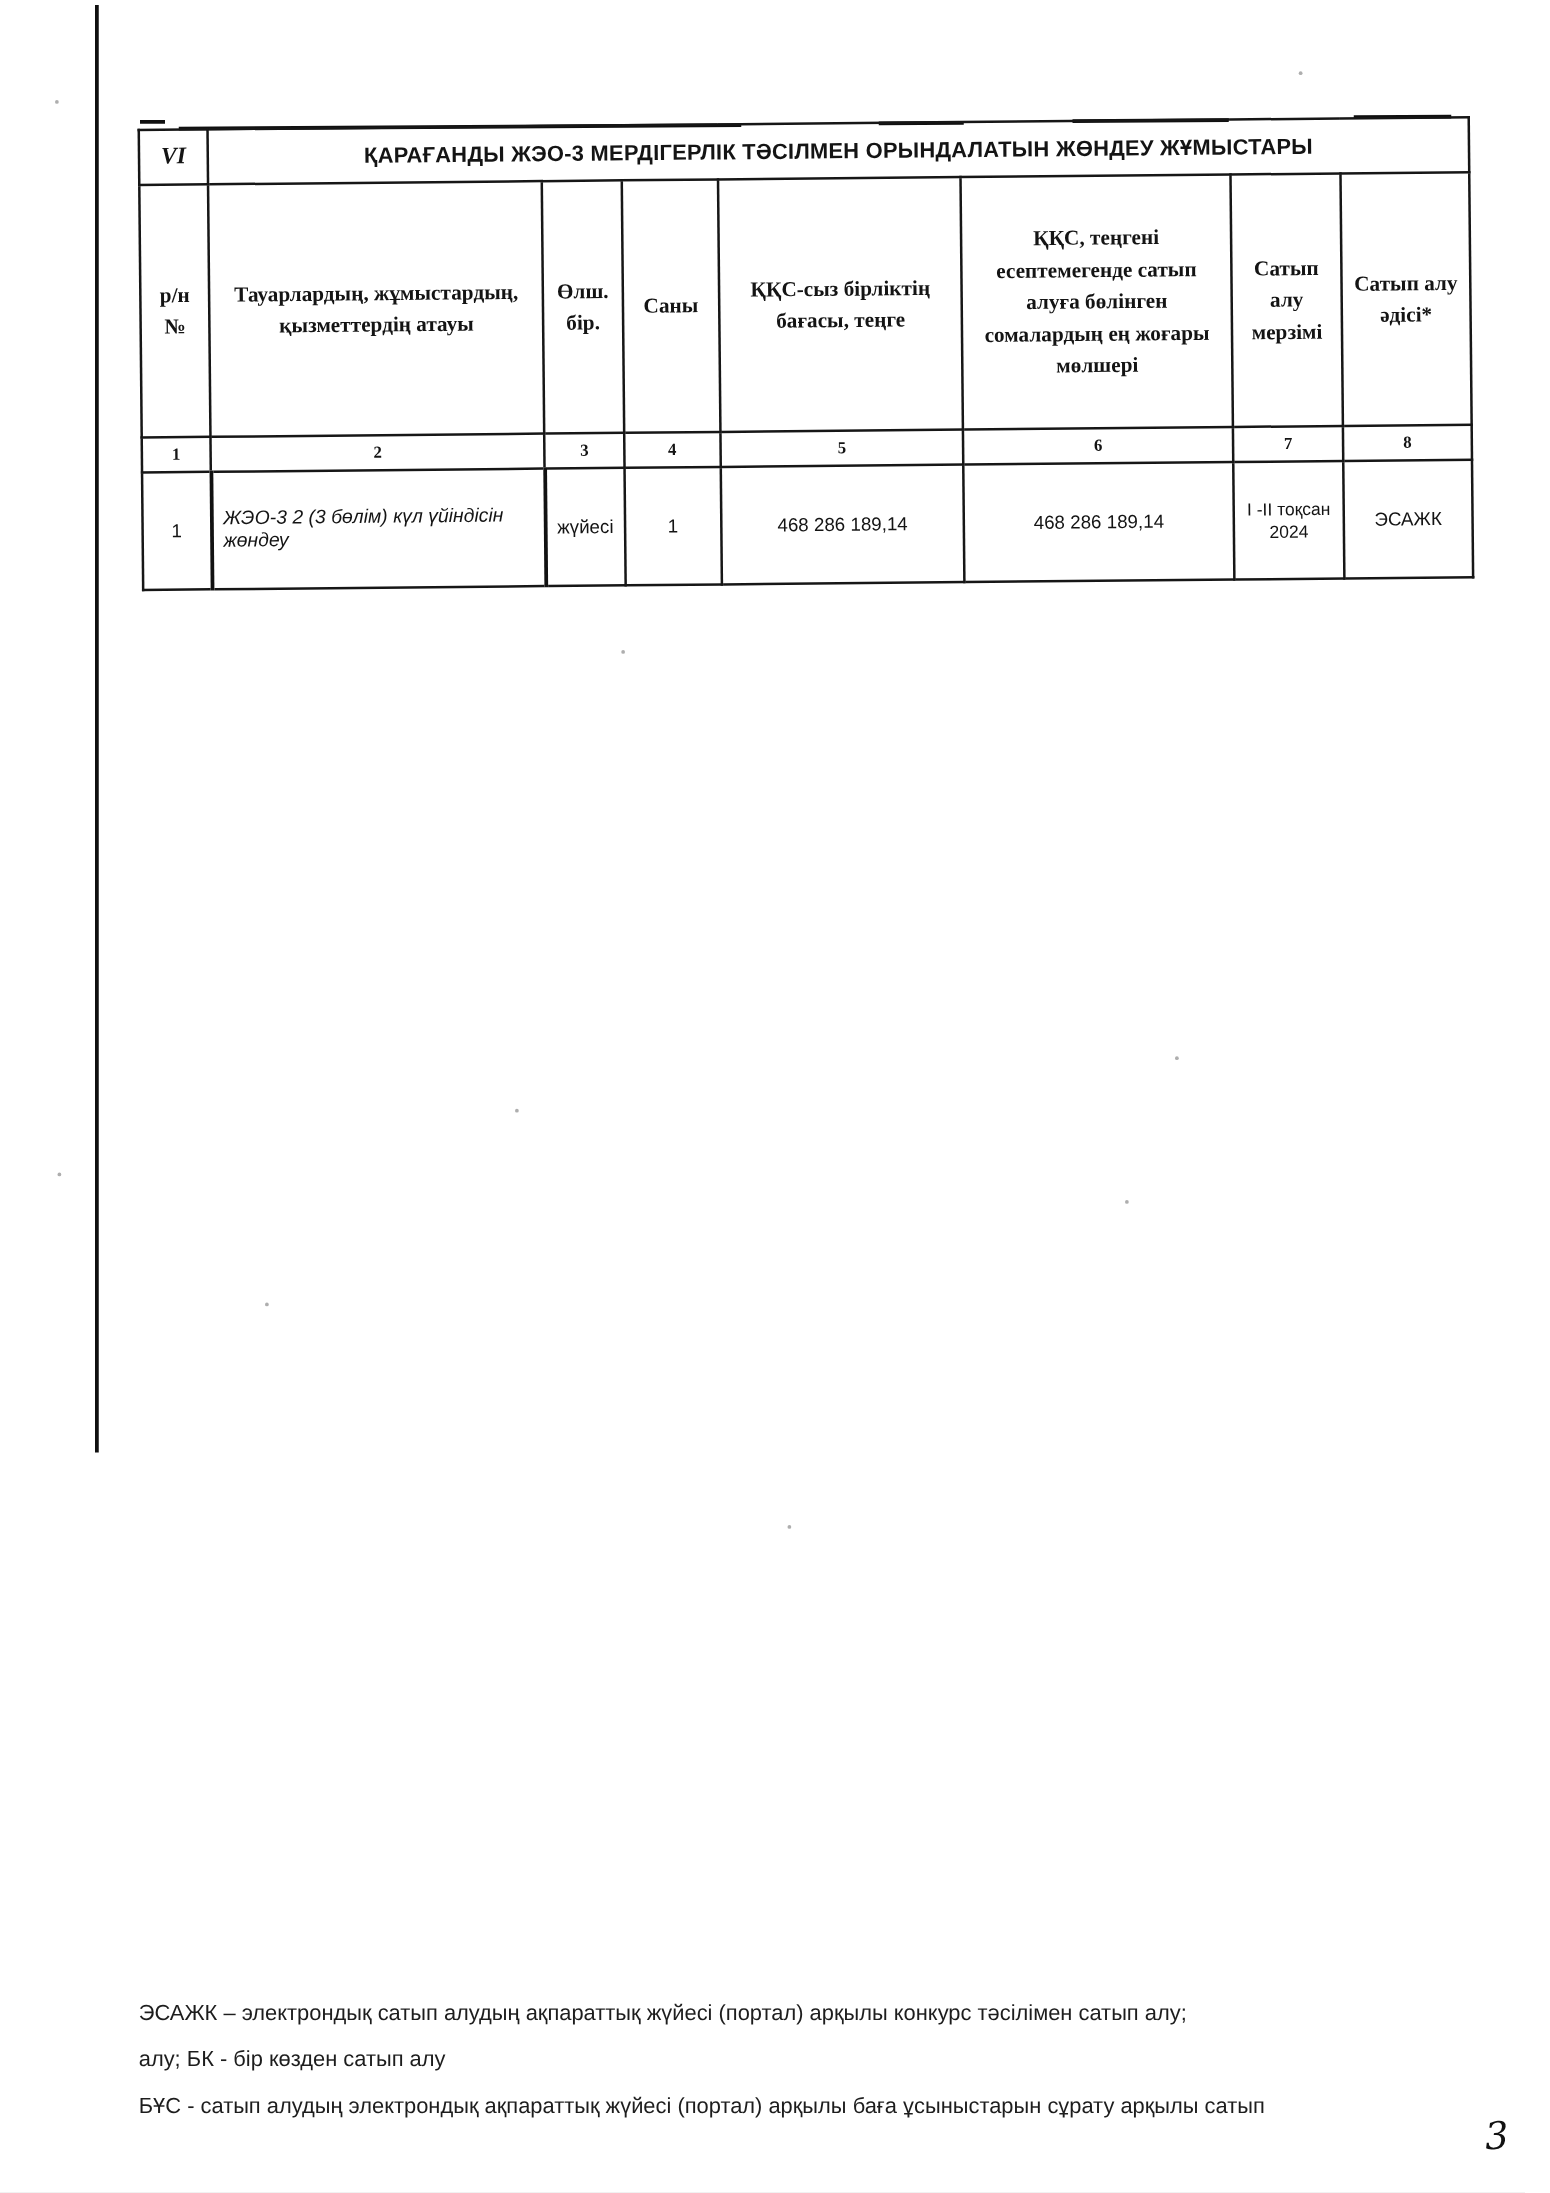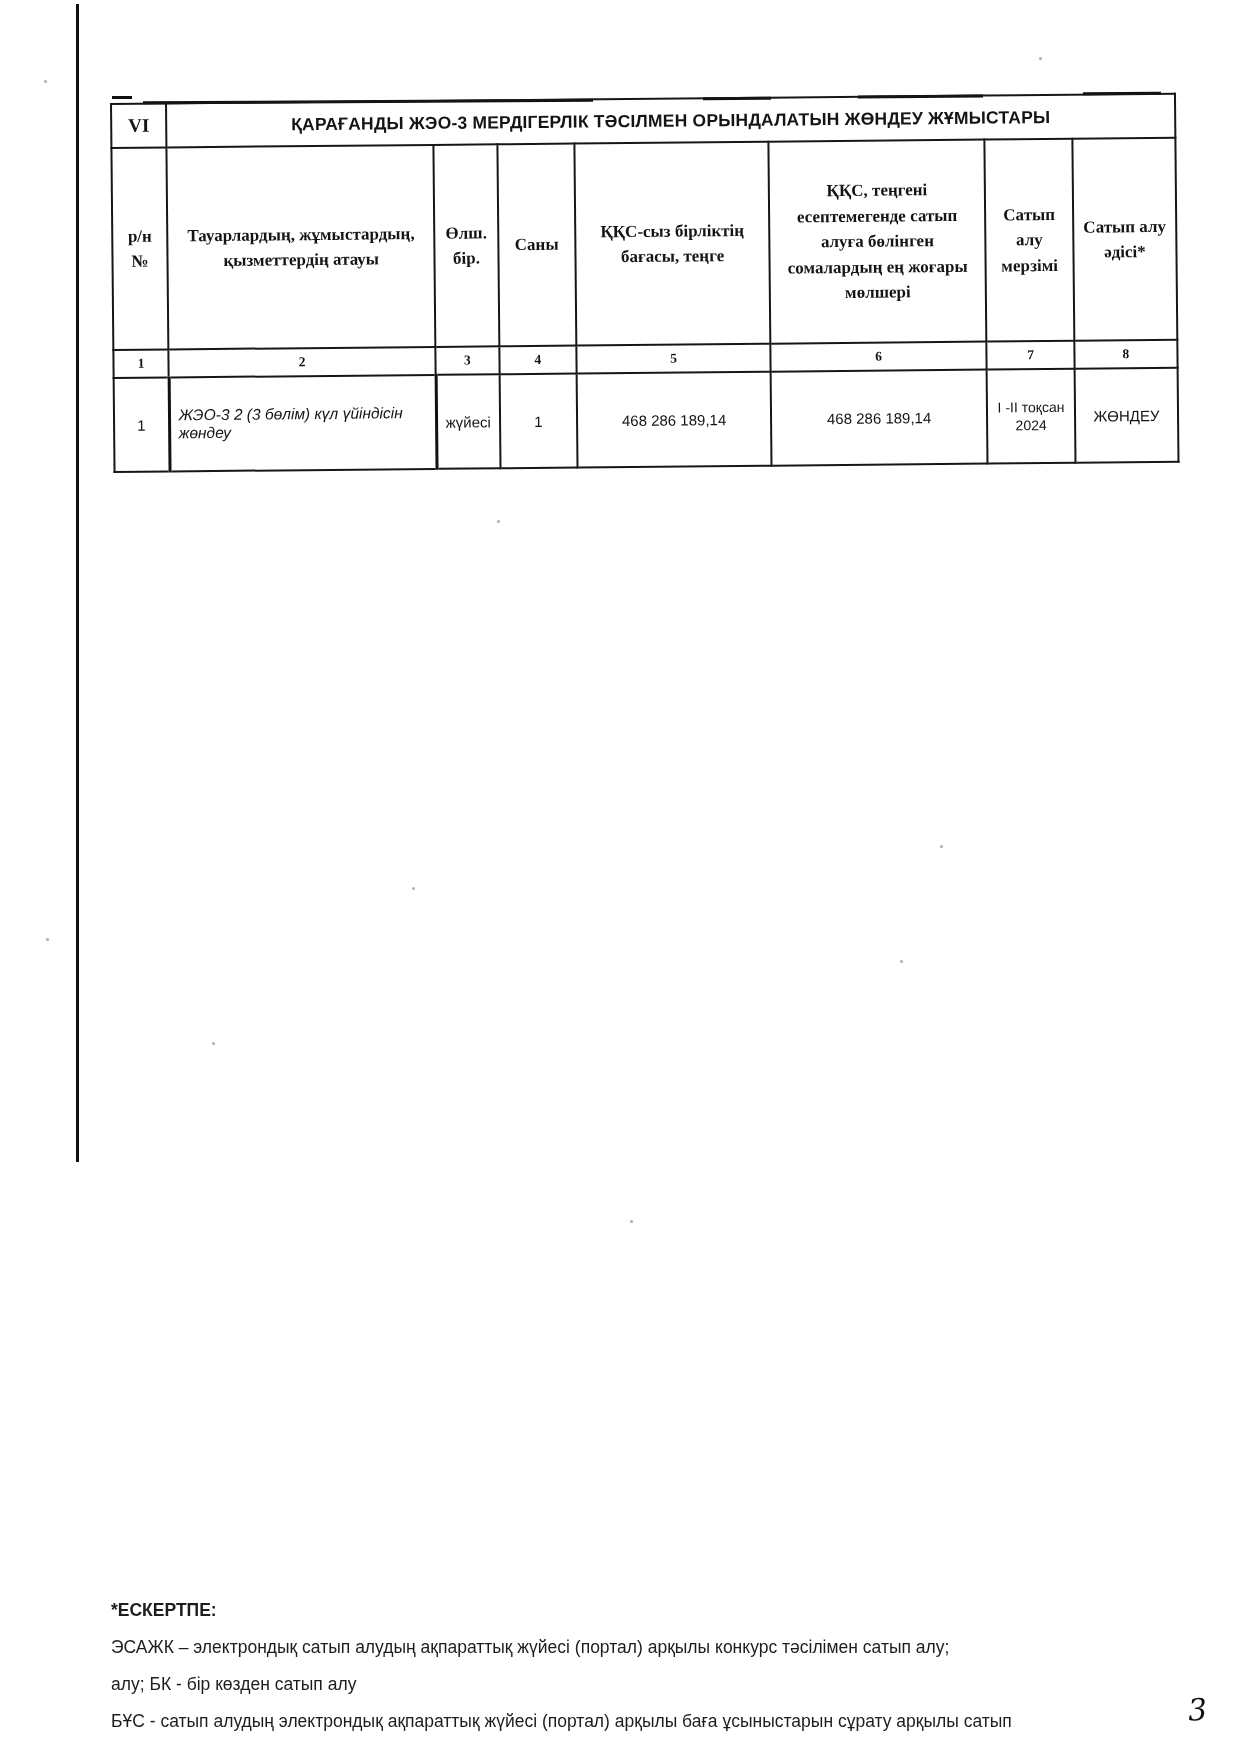--- a/index.html
+++ b/index.html
@@ -31,6 +31,7 @@
   .cell-vi {
     font-family:"Liberation Serif", serif; font-weight:bold; font-size:19px;
     text-align:center;
+    font-style:italic;
   }
   .cell-title {
     font-weight:bold; font-size:17.5px; text-align:center; letter-spacing:.2px;

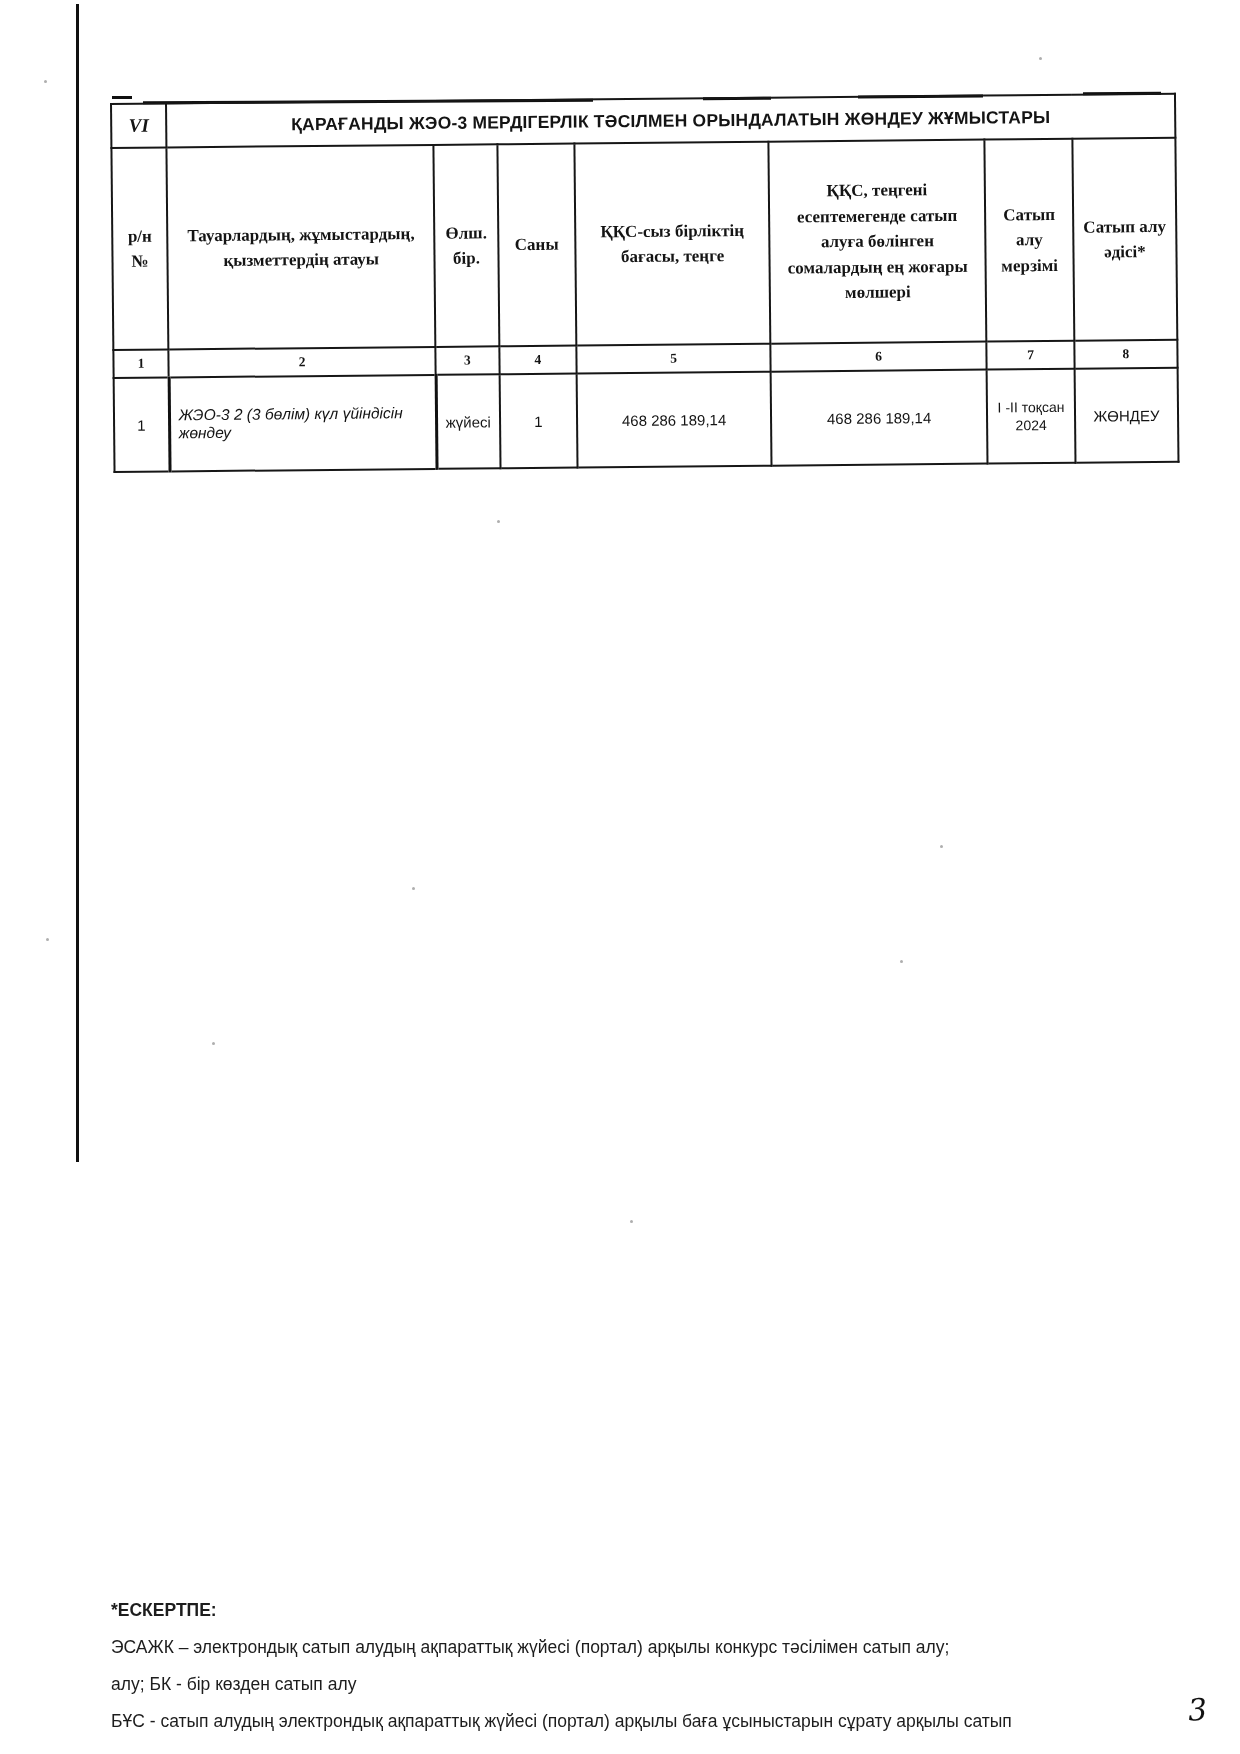--- a/index.html
+++ b/index.html
@@ -130,7 +130,7 @@
           <td>468 286 189,14</td>
           <td>468 286 189,14</td>
           <td class="cell-period">I -II тоқсан 2024</td>
-          <td>ЖӨНДЕУ</td>
+          <td>ЭСАЖК</td>
         </tr>
       </tbody>
     </table>

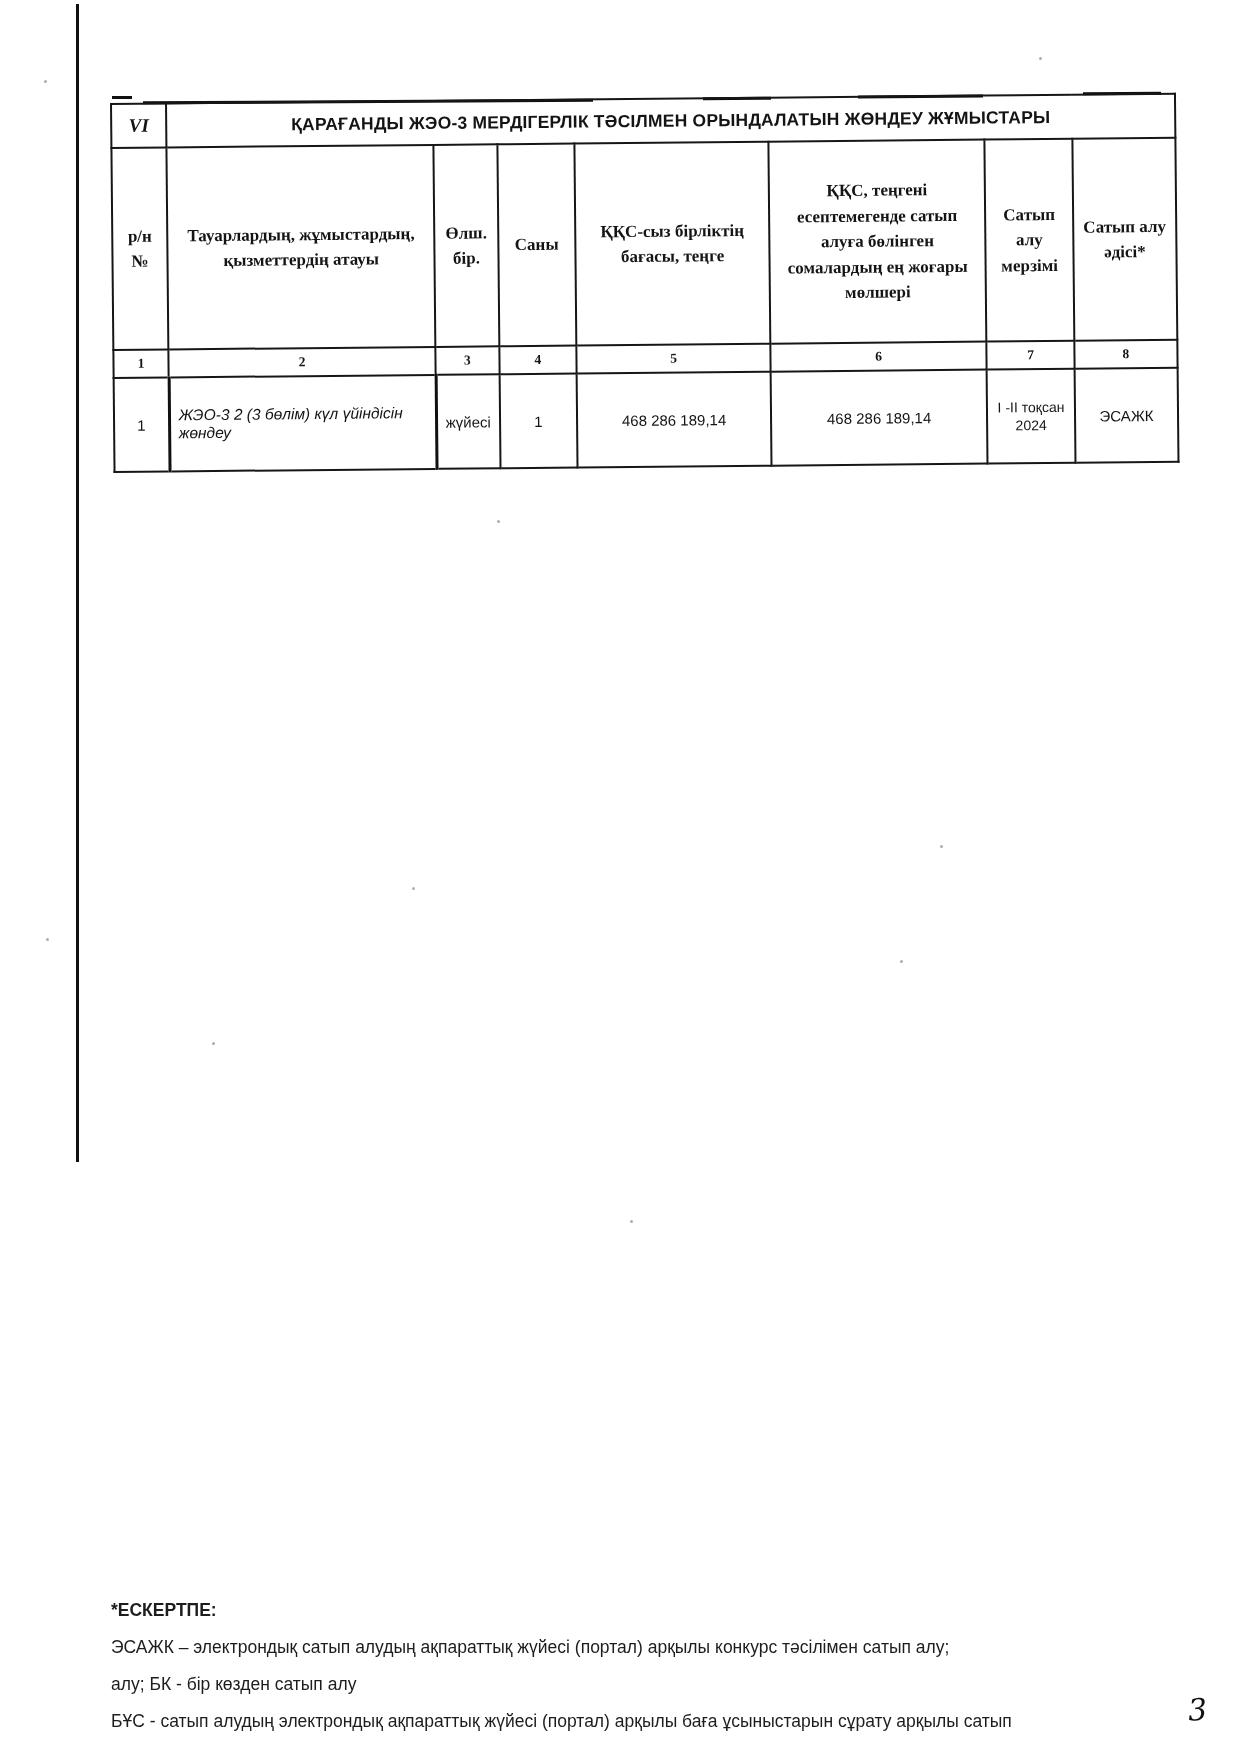--- a/index.html
+++ b/index.html
@@ -137,7 +137,6 @@
   </div>
 
   <div class="notes">
-    <div class="heading">*ЕСКЕРТПЕ:</div>
     <div class="line">ЭСАЖК – электрондық сатып алудың ақпараттық жүйесі (портал) арқылы конкурс тәсілімен сатып алу;</div>
     <div class="line">алу; БК - бір көзден сатып алу</div>
     <div class="line">БҰС - сатып алудың электрондық ақпараттық жүйесі (портал) арқылы баға ұсыныстарын сұрату арқылы сатып</div>

